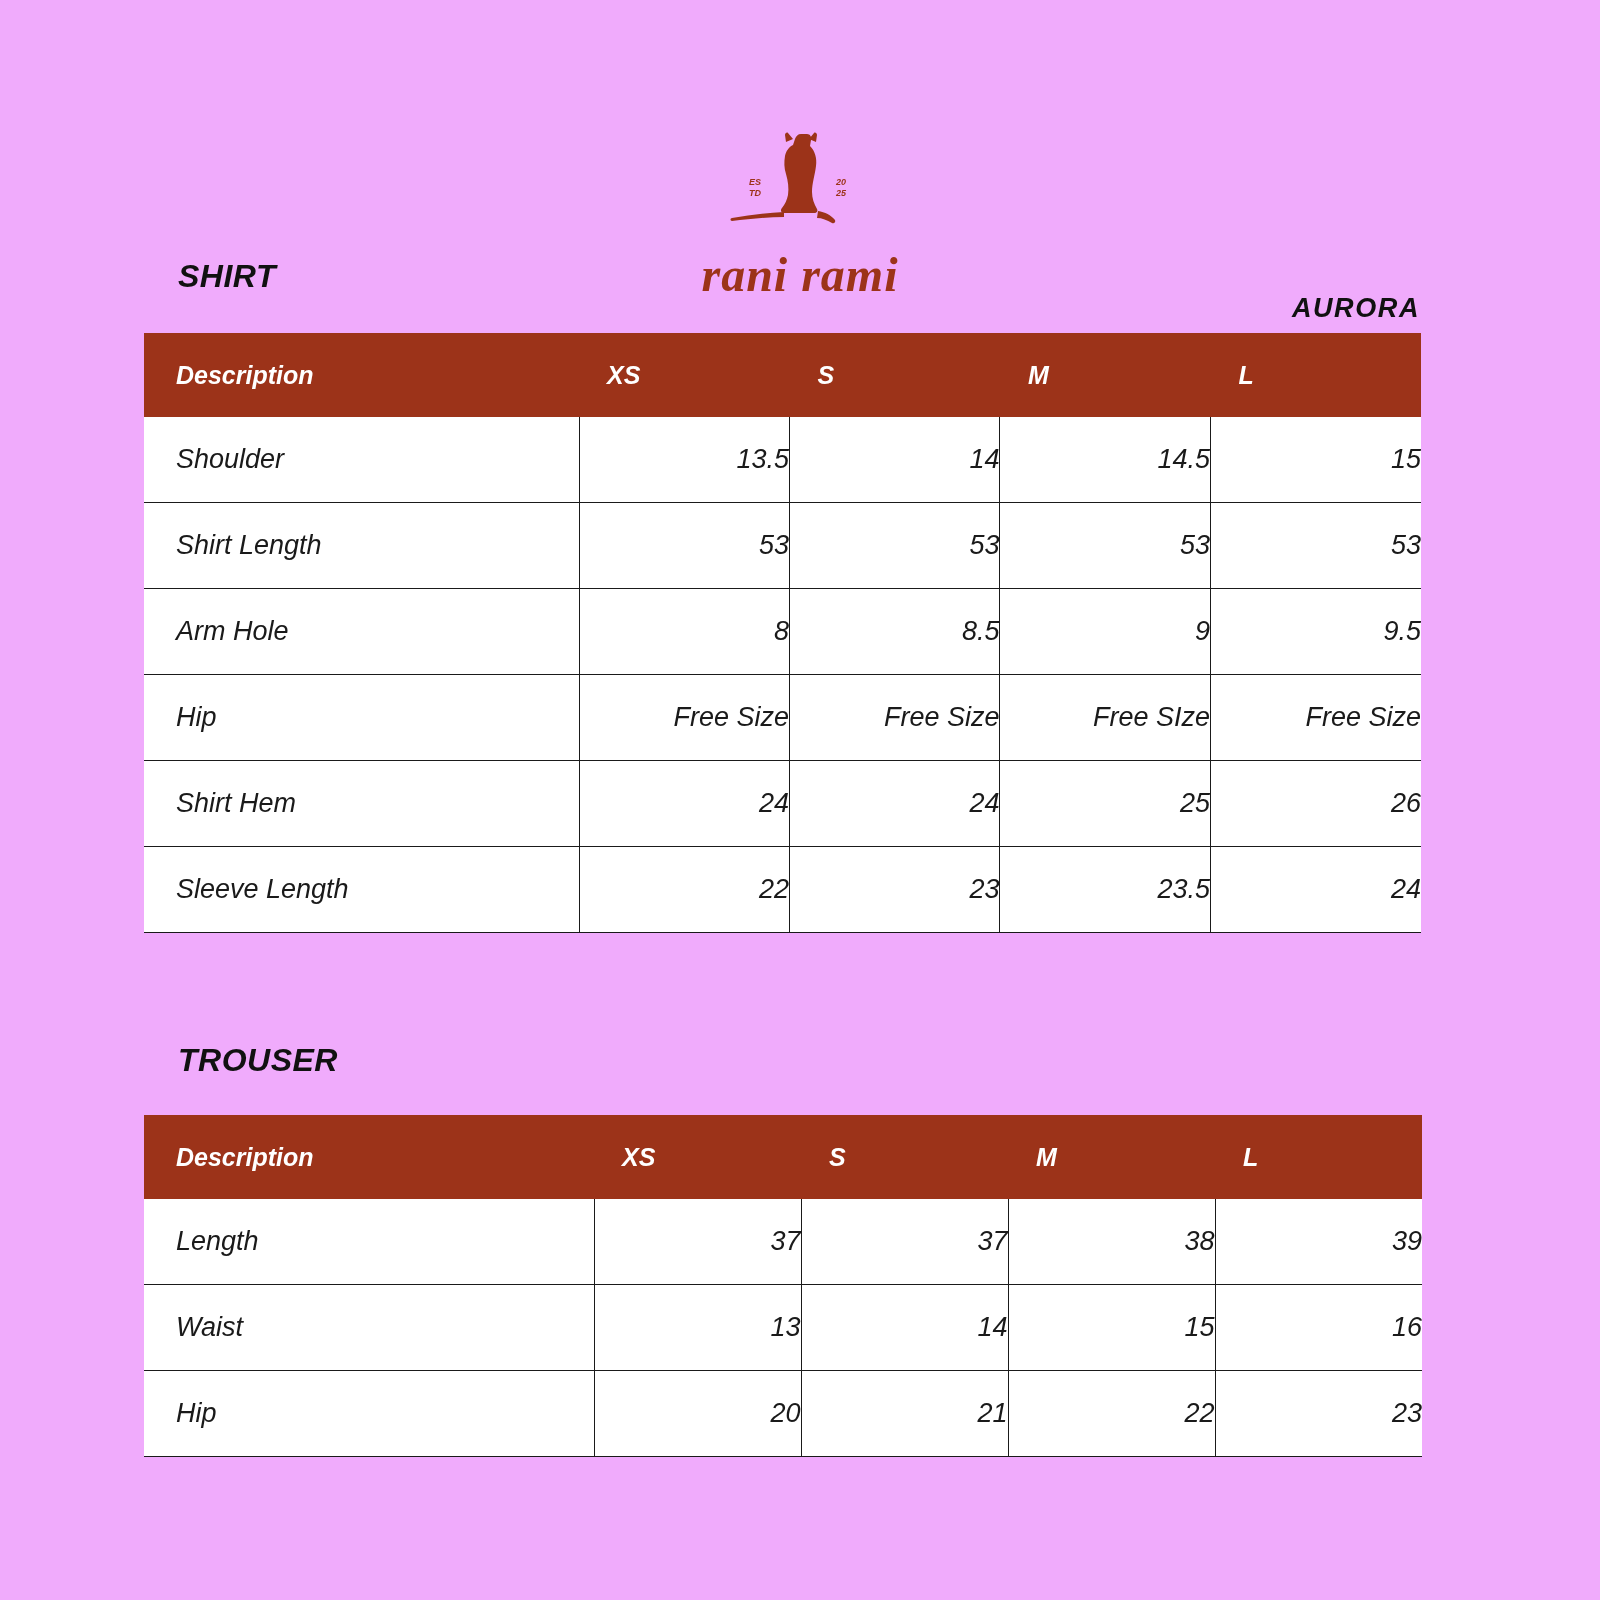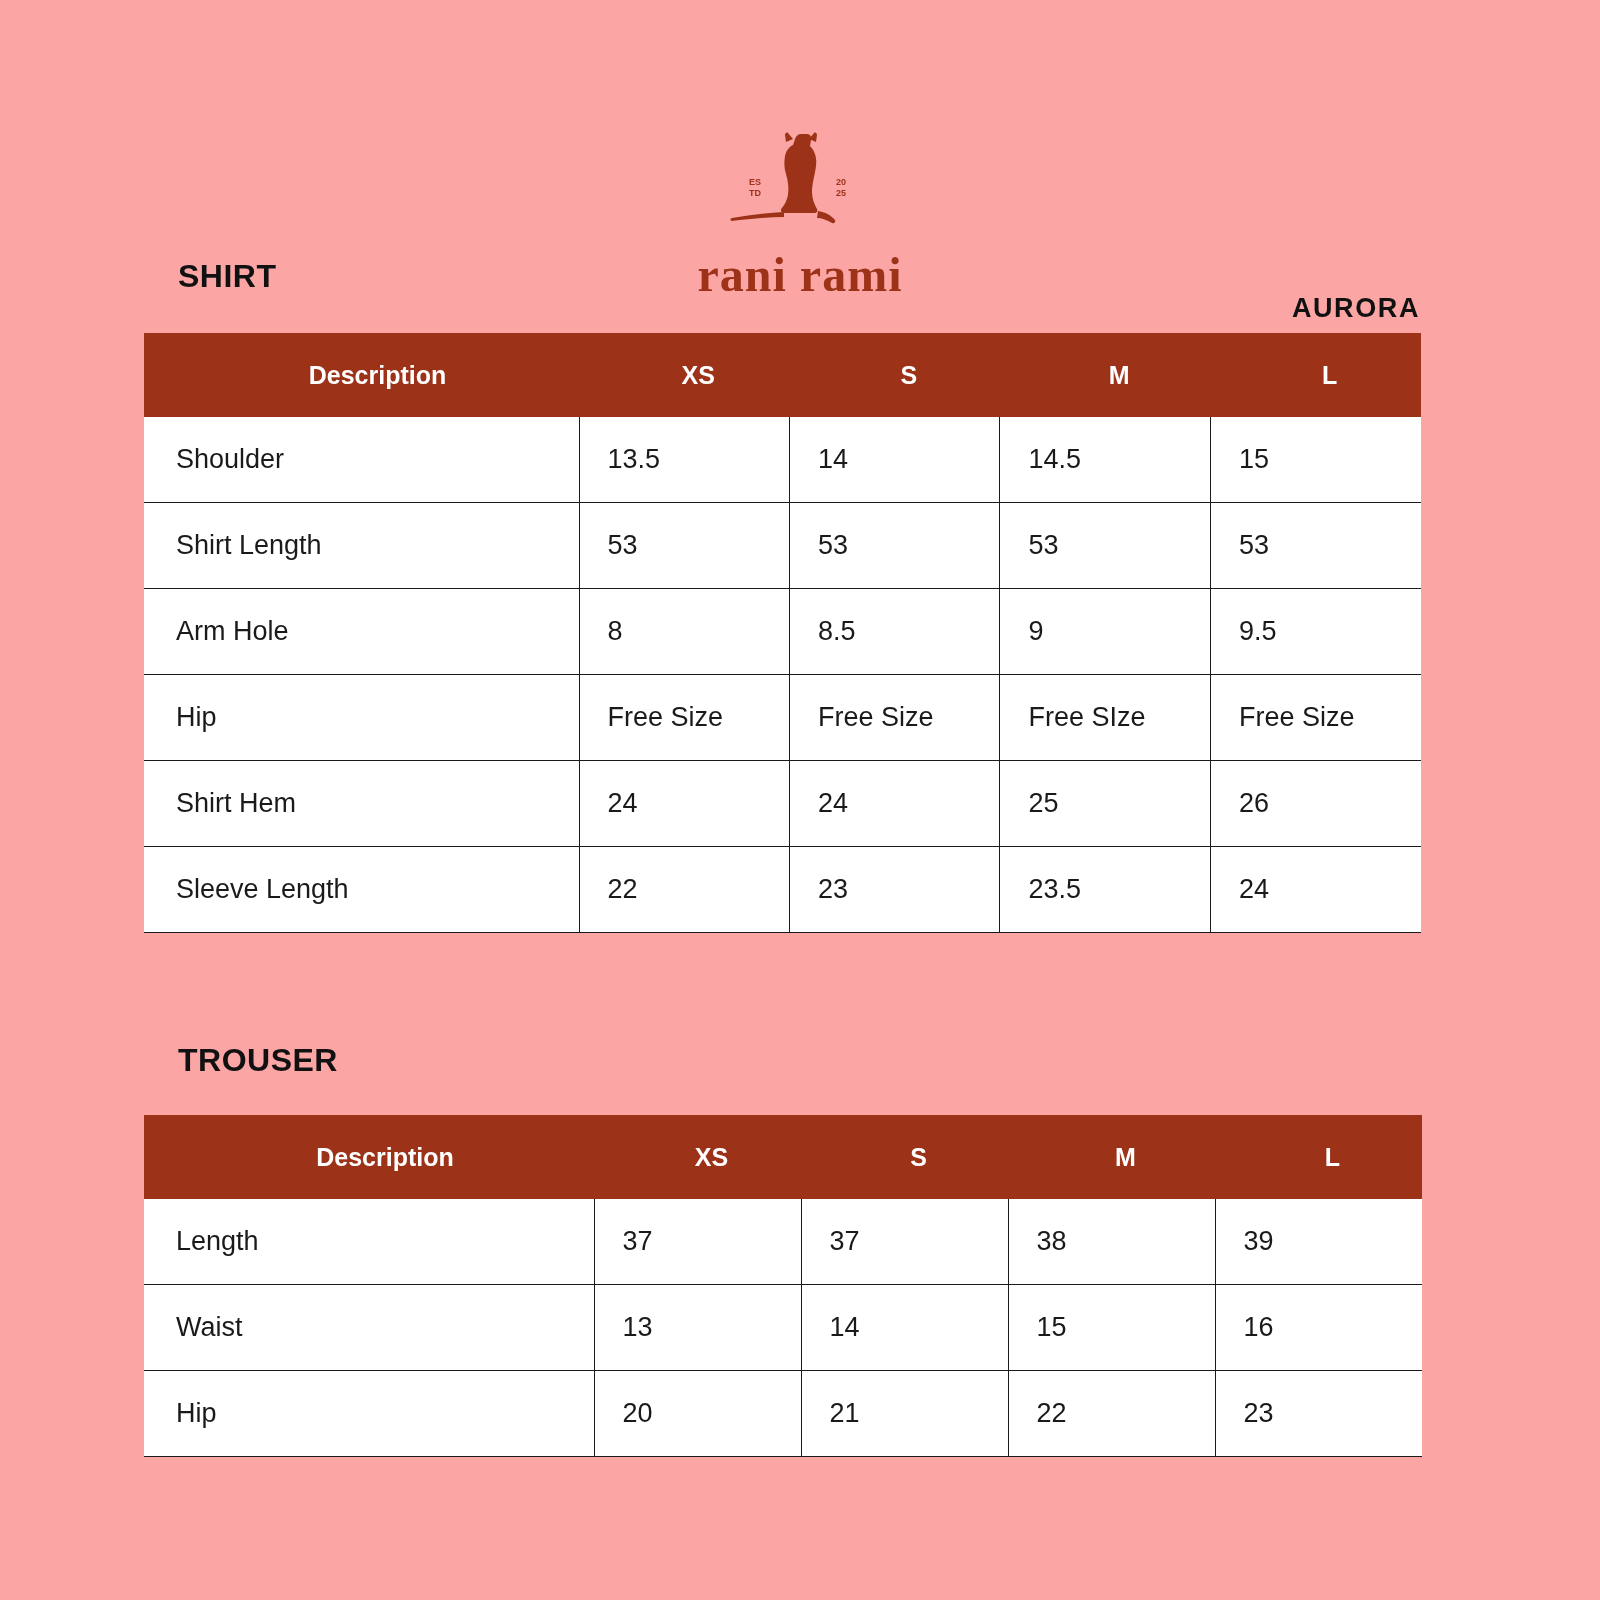--- a/index.html
+++ b/index.html
@@ -15,8 +15,9 @@
     position: relative;
     width: 1600px;
     height: 1600px;
-    background: #fca5a5;
+    background: #f0abfc;
     overflow: hidden;
+    font-style: italic;
   }
 
   

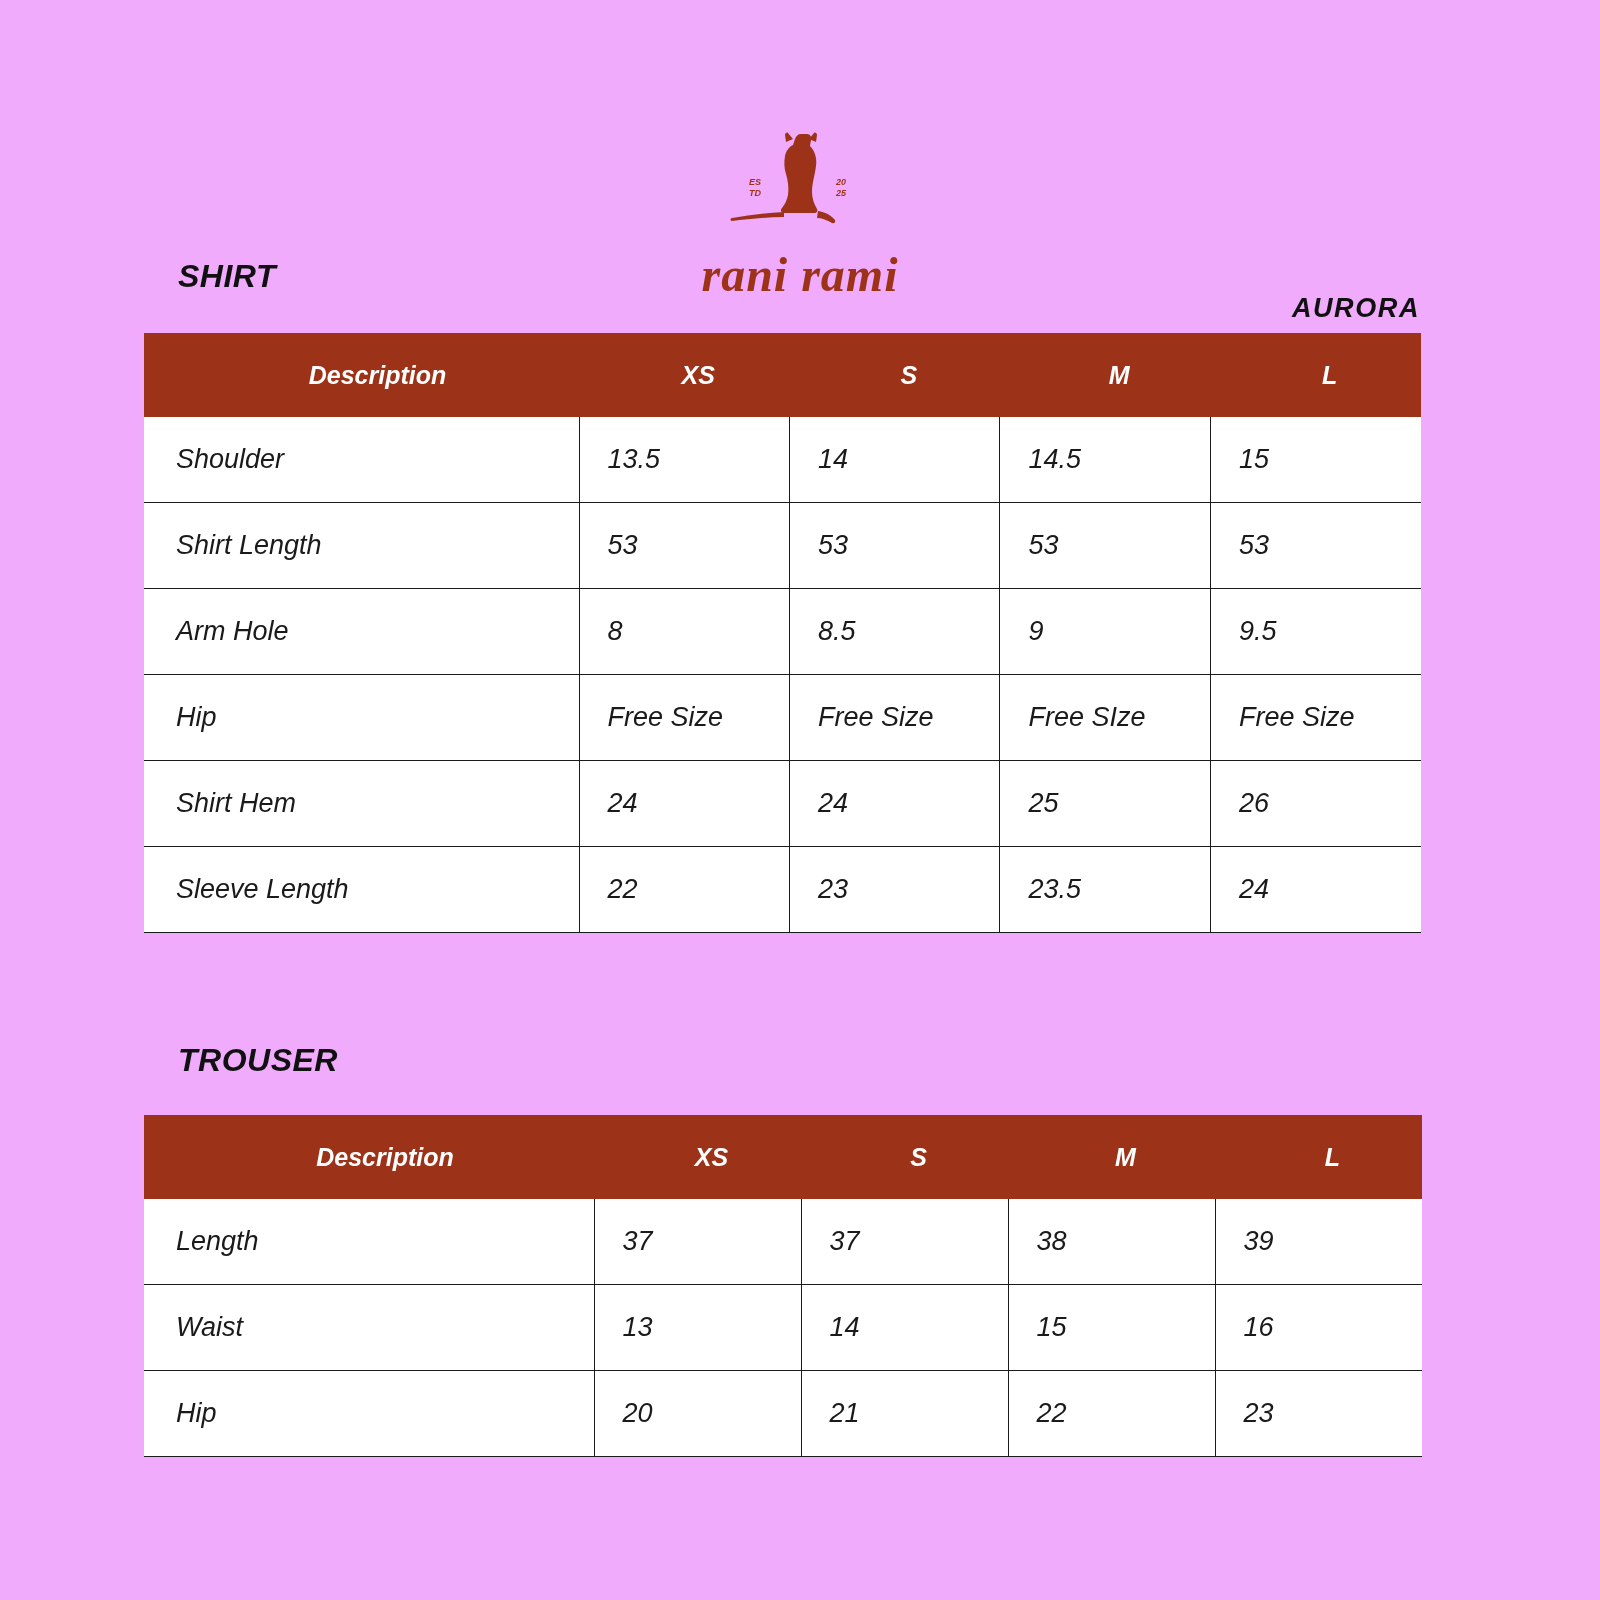--- a/index.html
+++ b/index.html
@@ -86,7 +86,7 @@
     color: #ffffff;
     font-size: 25px;
     font-weight: bold;
-    text-align: center;
+    text-align: left;
     padding: 24px 0 24px 32px;
     height: 84px;
     border: none;

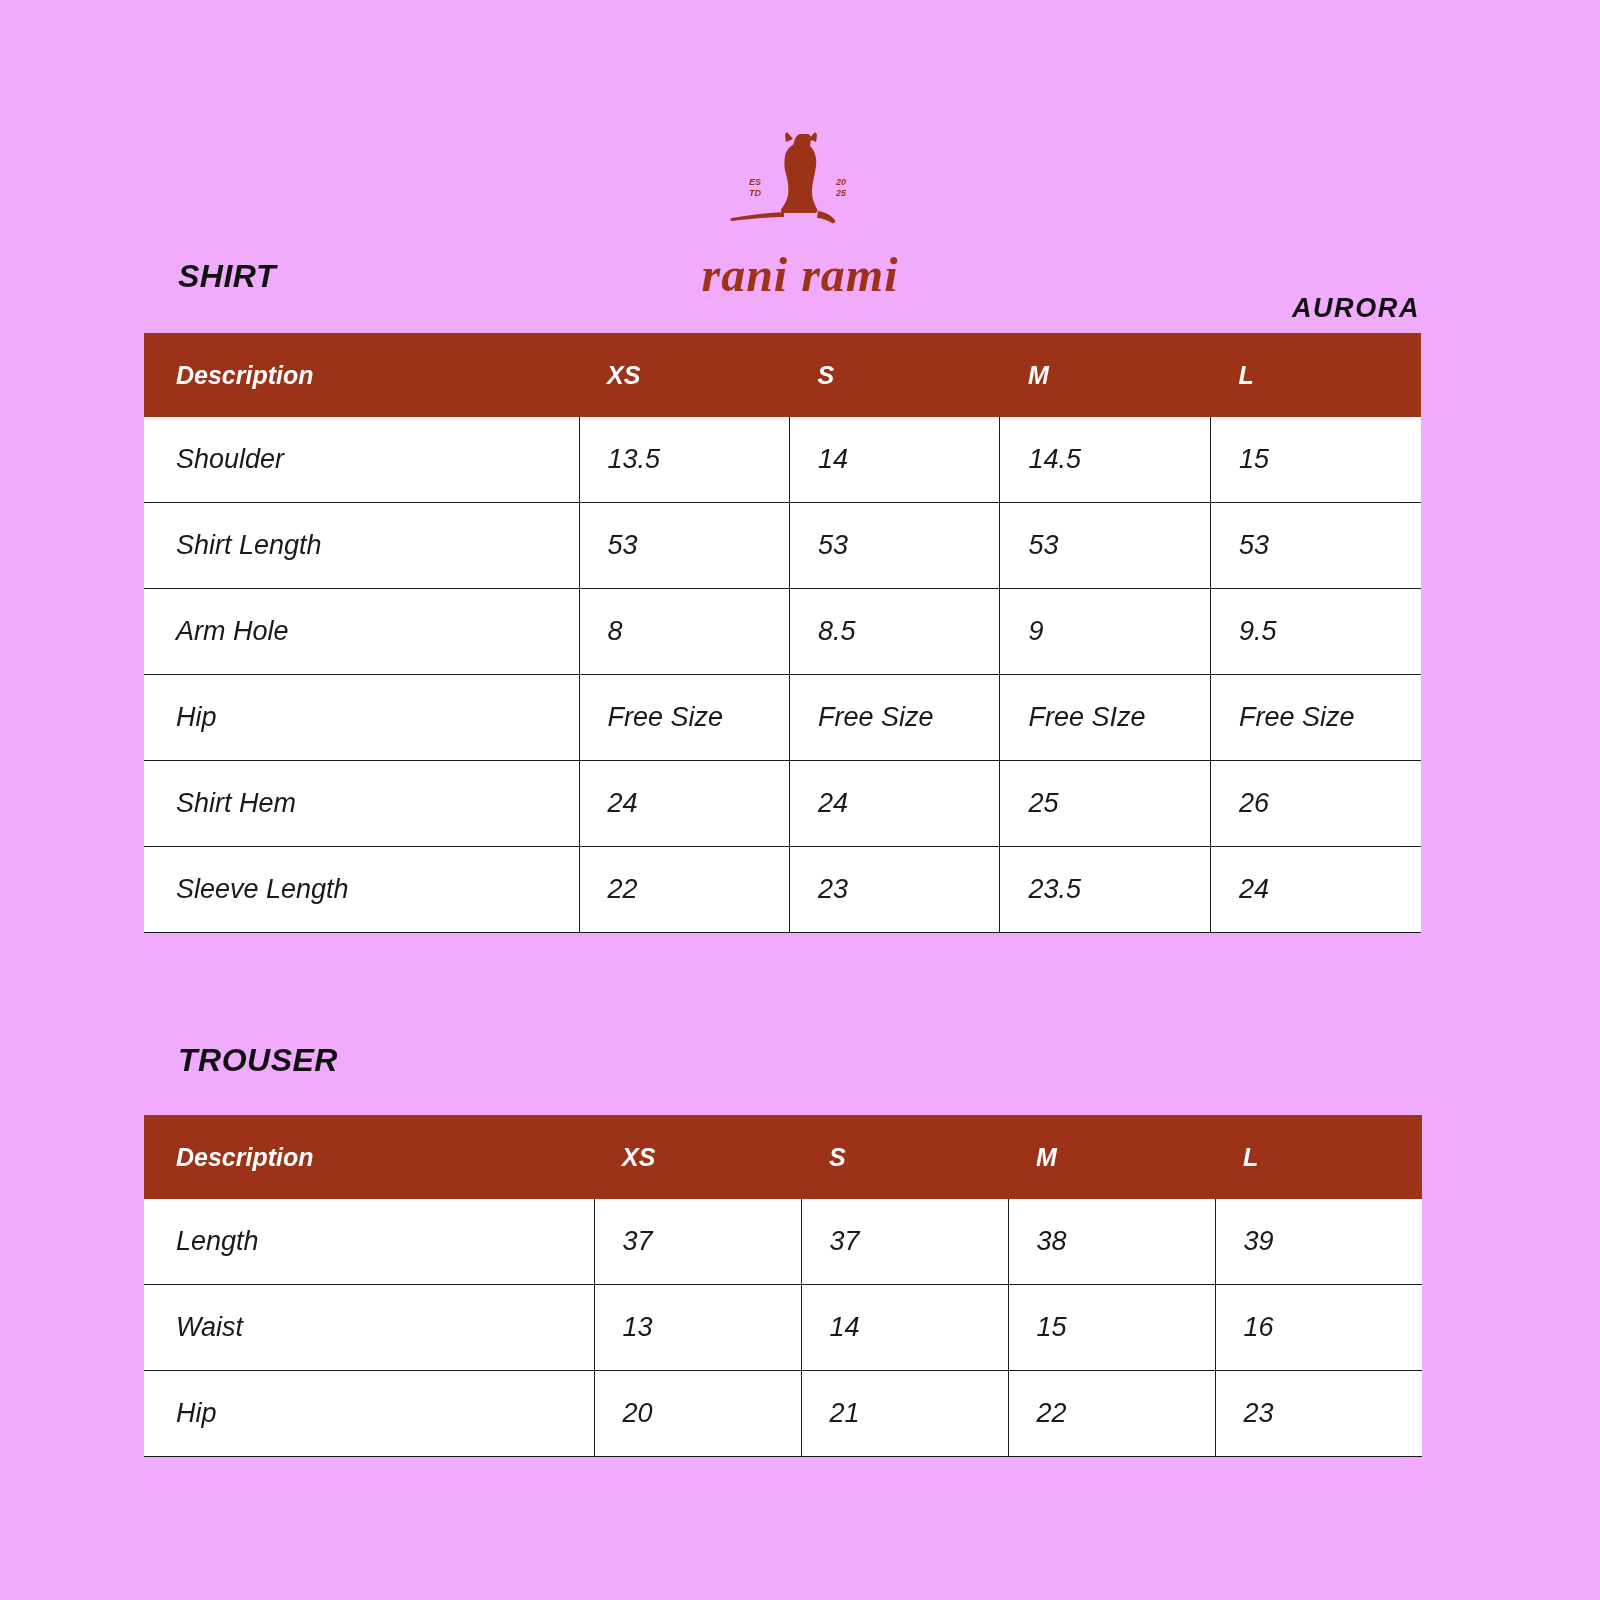--- a/index.html
+++ b/index.html
@@ -103,7 +103,7 @@
     background: #ffffff;
     white-space: nowrap;
   }
-  .sizing-table tbody td.size-cell { padding-left: 28px; }
+  .sizing-table tbody td.size-cell { padding-left: 28px; text-align: right; }
   .sizing-table tbody td:last-child { border-right: none; }
   .sizing-table tbody tr td:first-child { border-right: 1.6px solid #1a1a1a; }
   .sizing-table tbody tr:last-child td { border-bottom: 1.6px solid #1a1a1a; }

